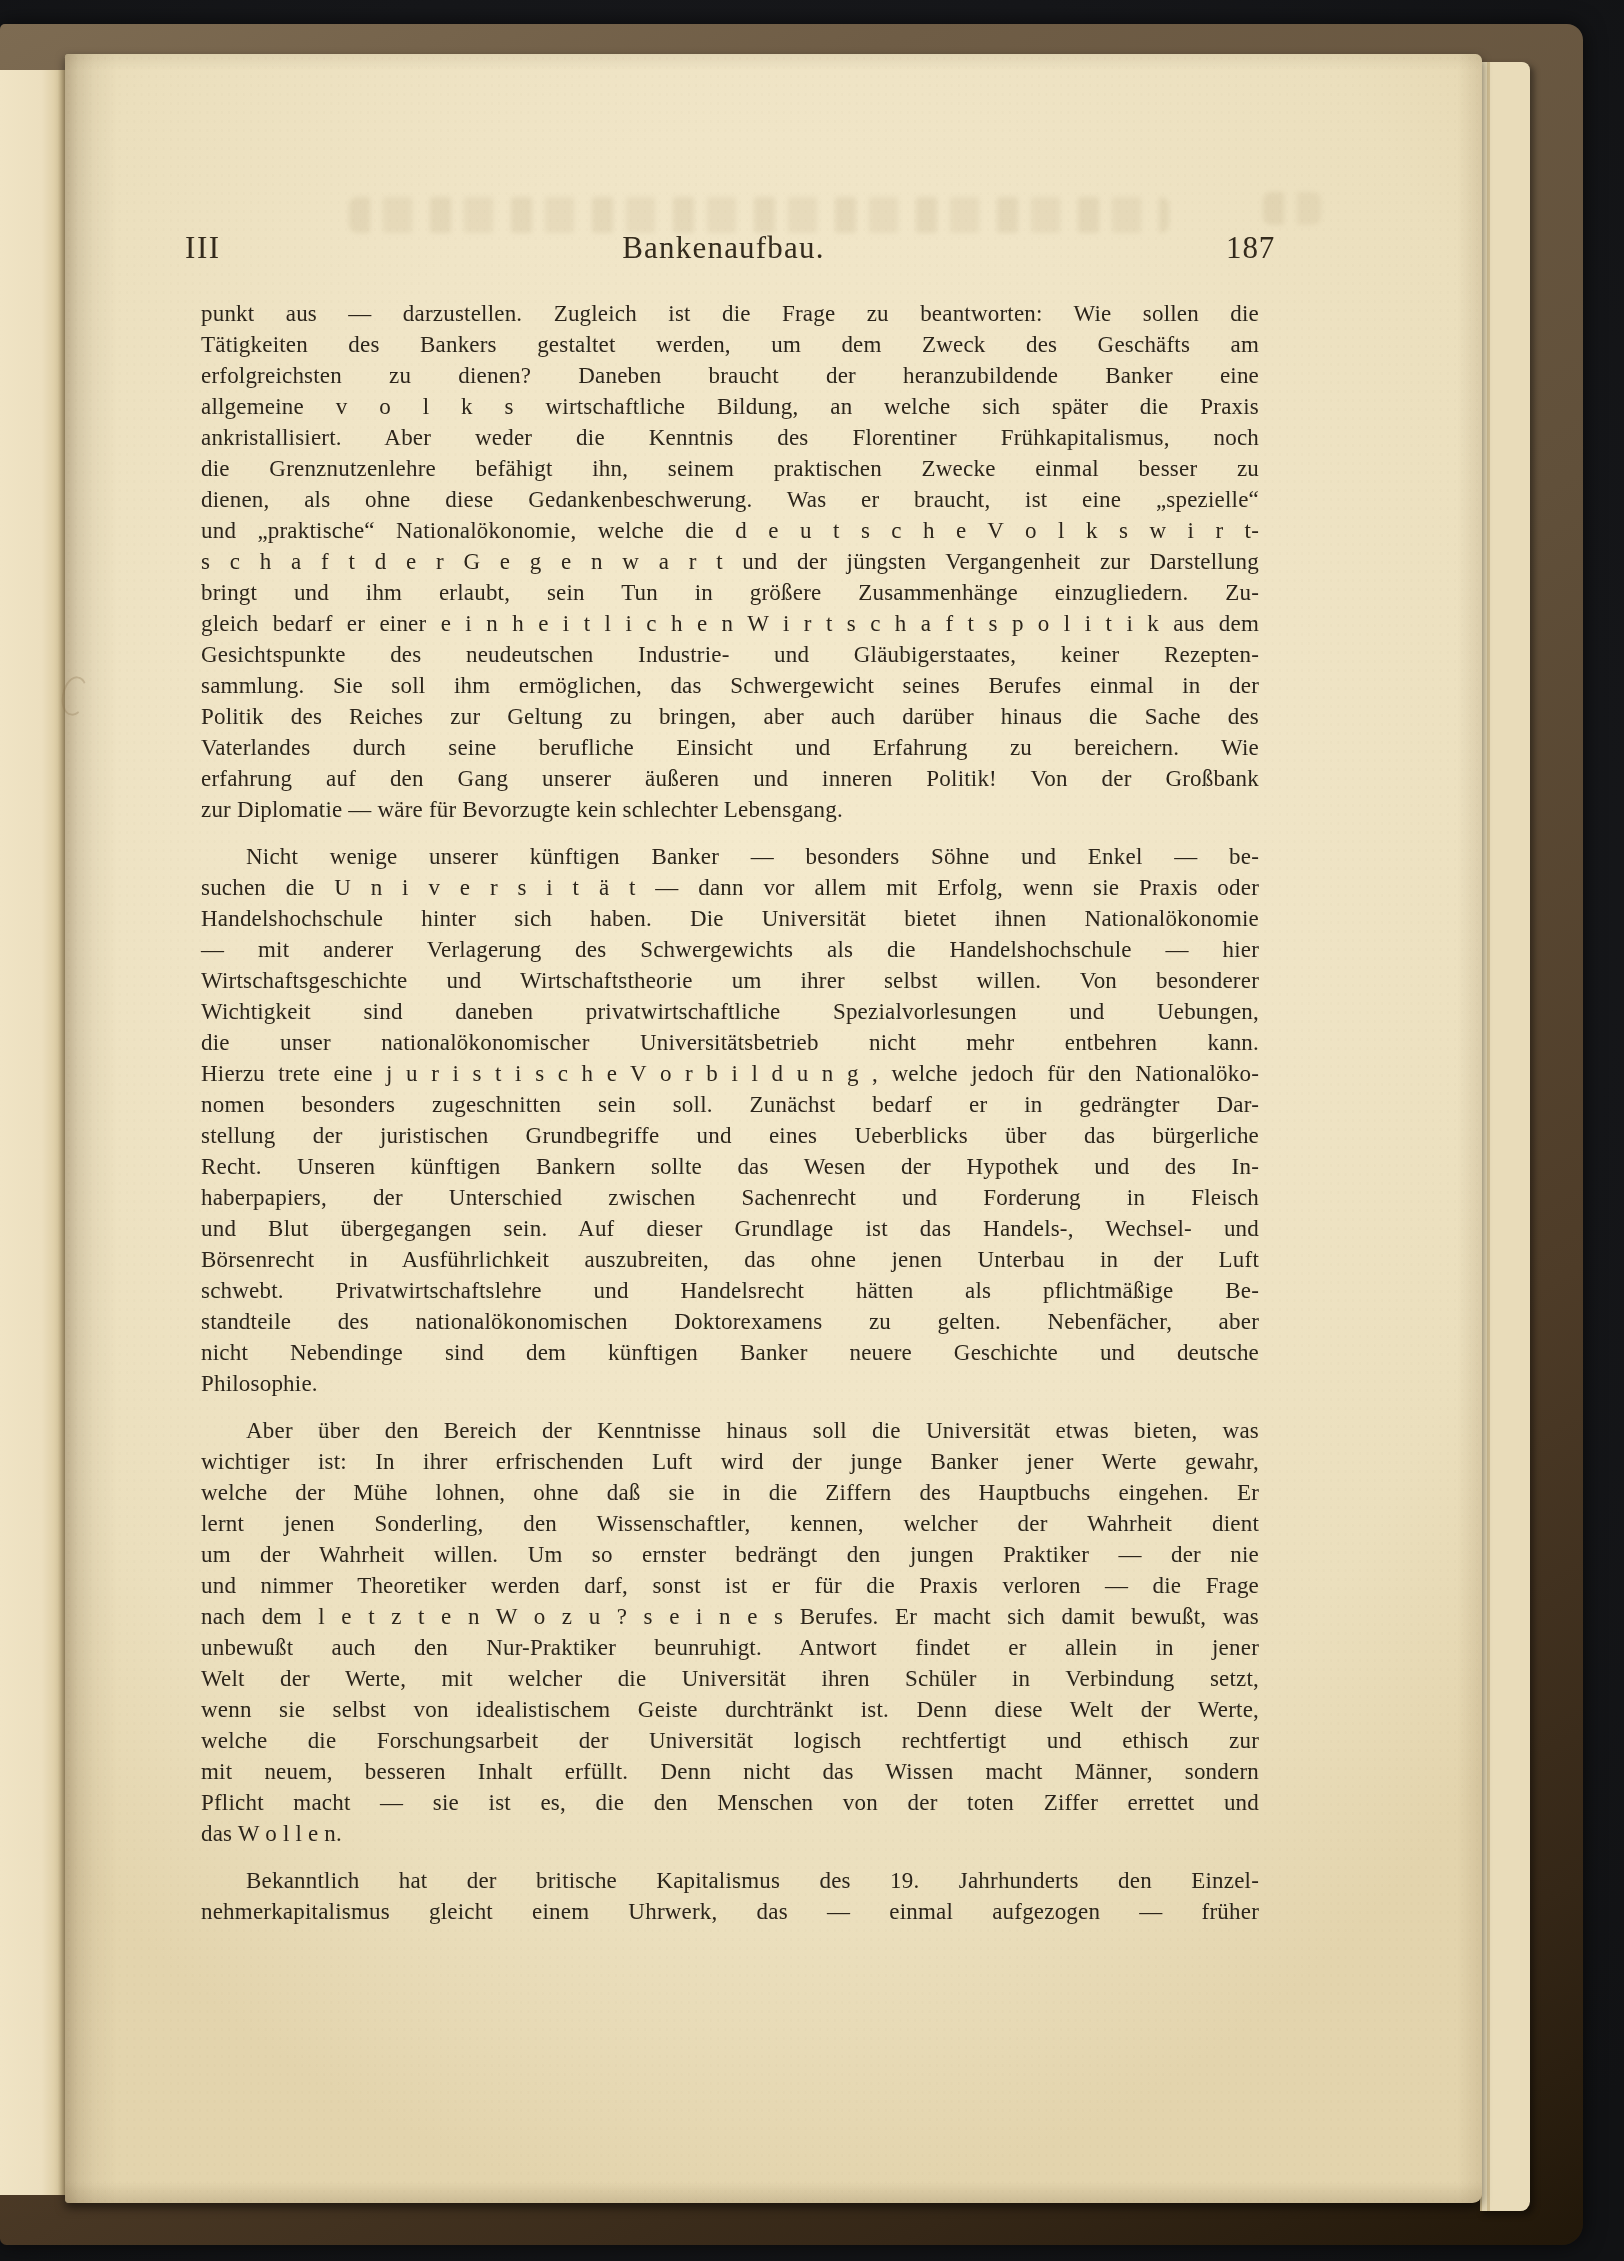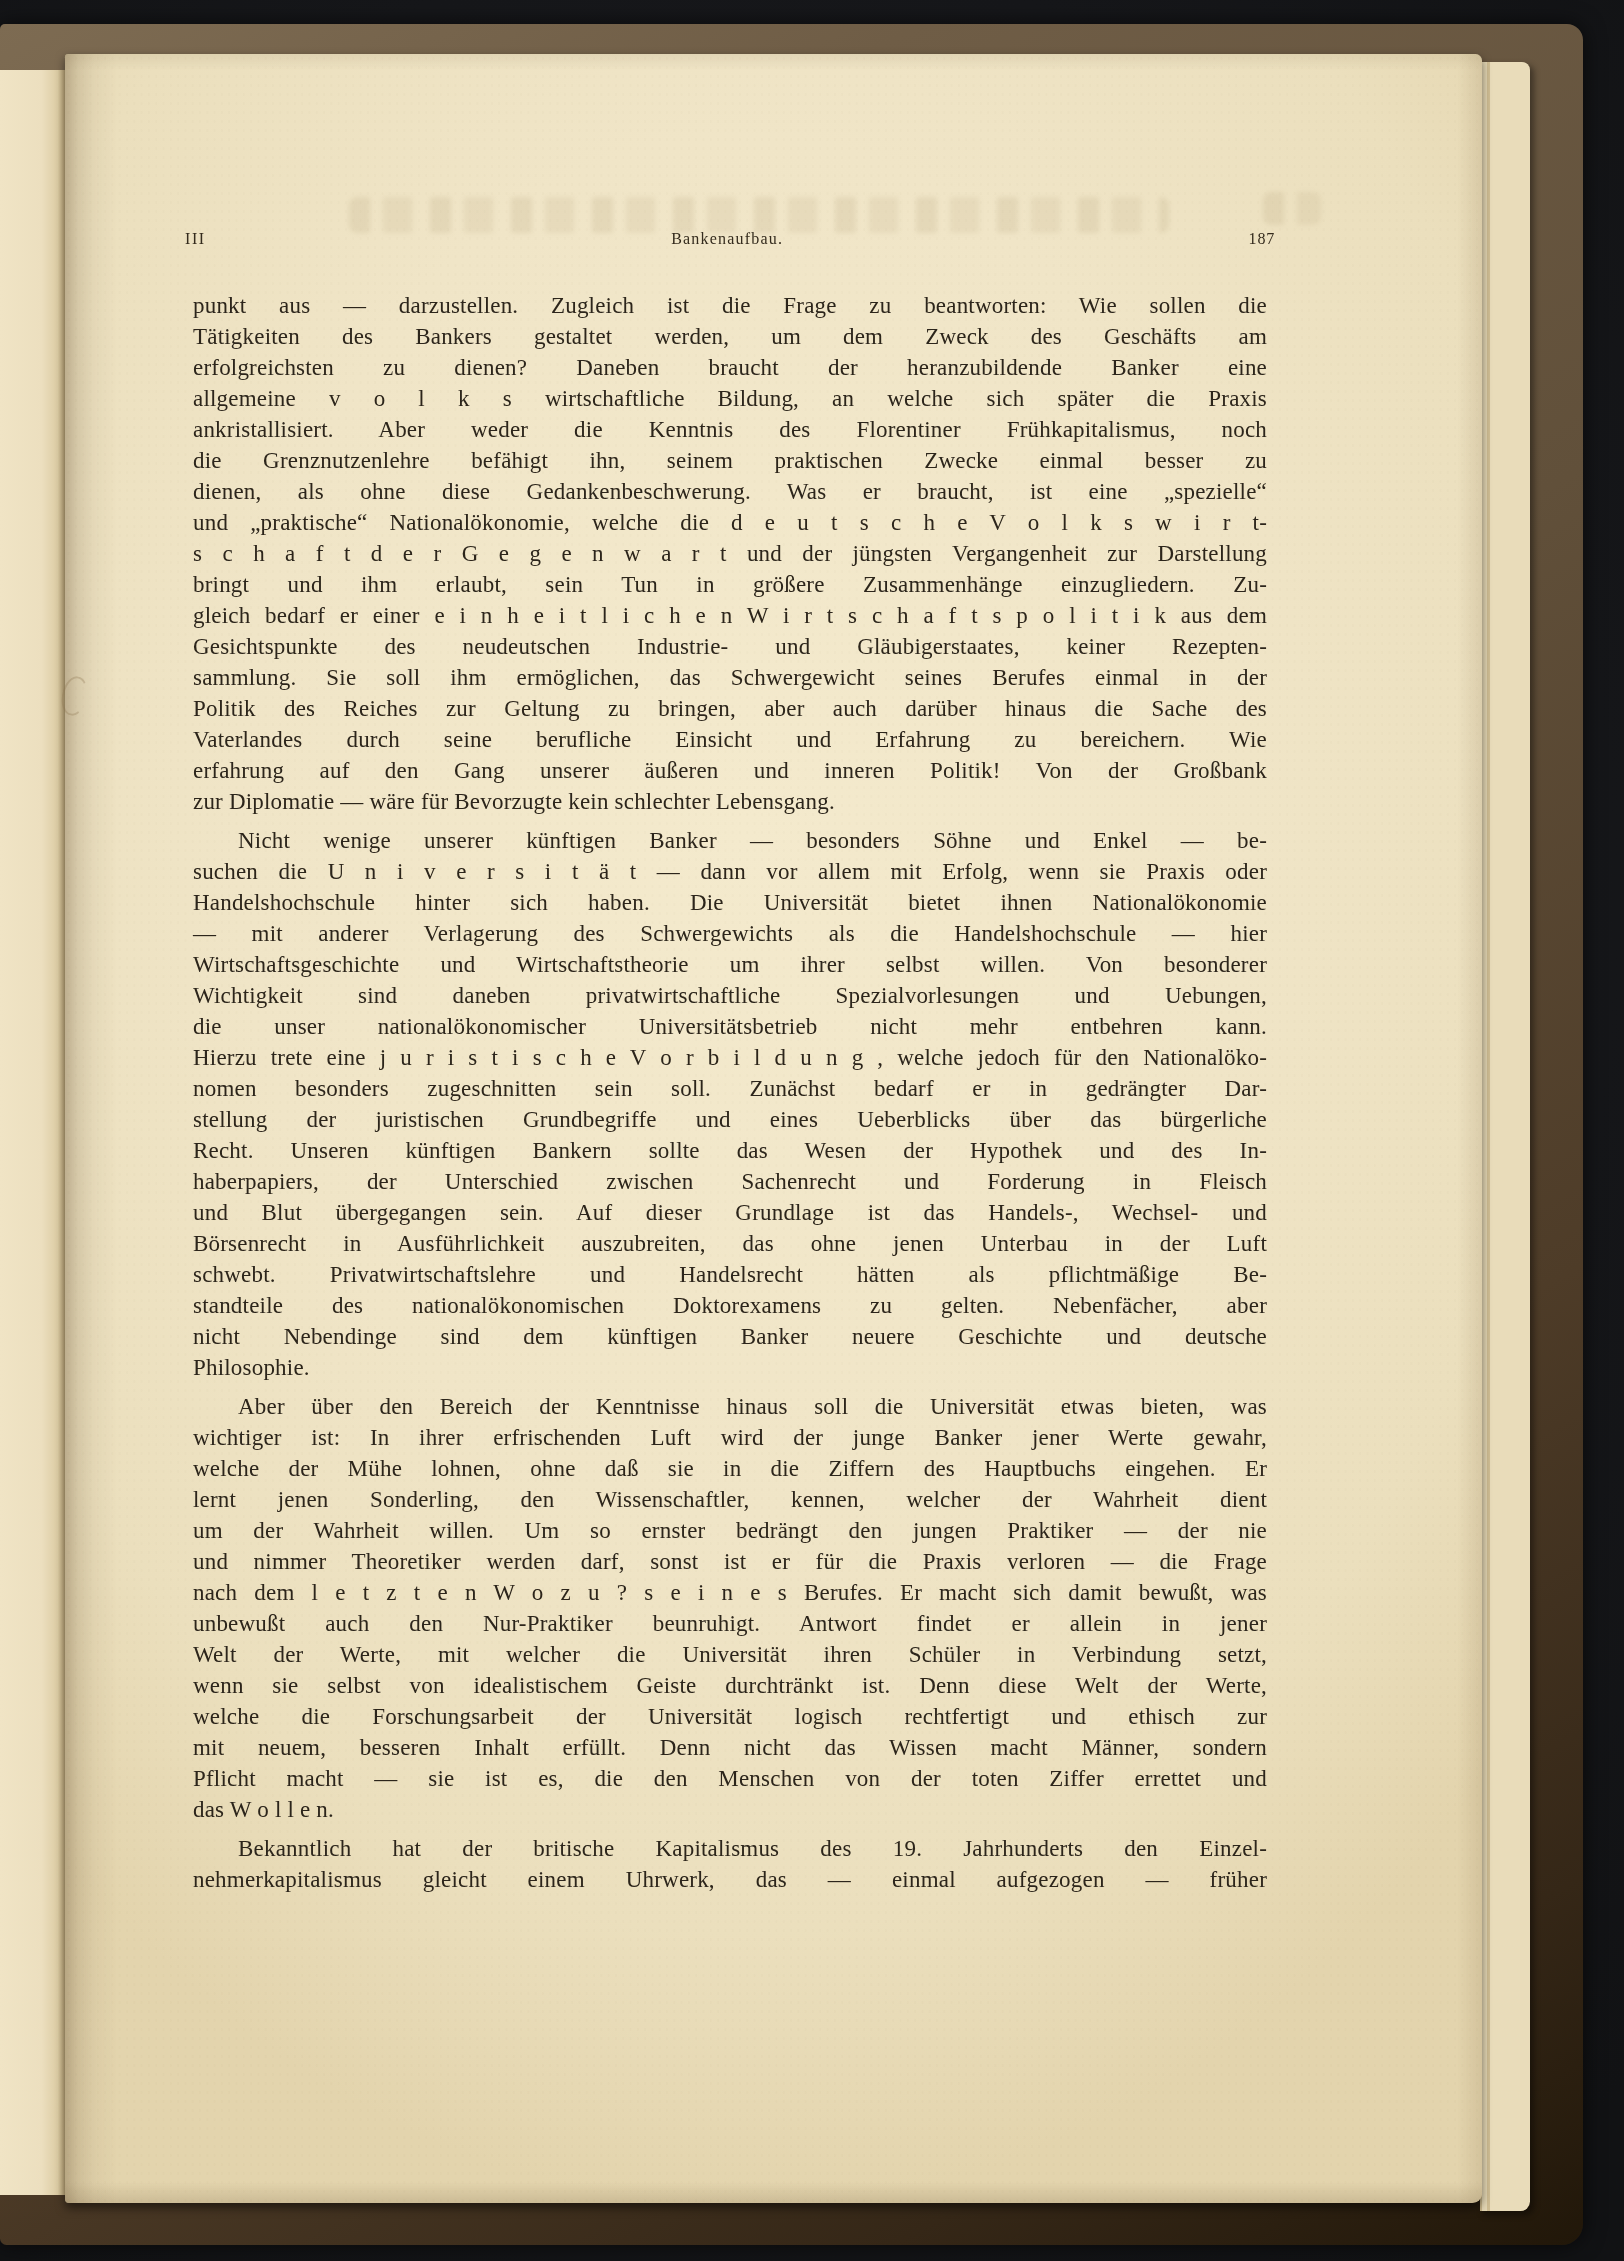--- a/index.html
+++ b/index.html
@@ -66,7 +66,7 @@
   .header {
     position:absolute; left:185px; top:230px; width:1090px;
     display:flex; justify-content:space-between; align-items:baseline;
-    font-size:16px; color:#342b1d;
+    font-size:31px; color:#342b1d;
   }
   .header .sec { letter-spacing:1.6px; }
   .header .ttl { letter-spacing:1.2px; }

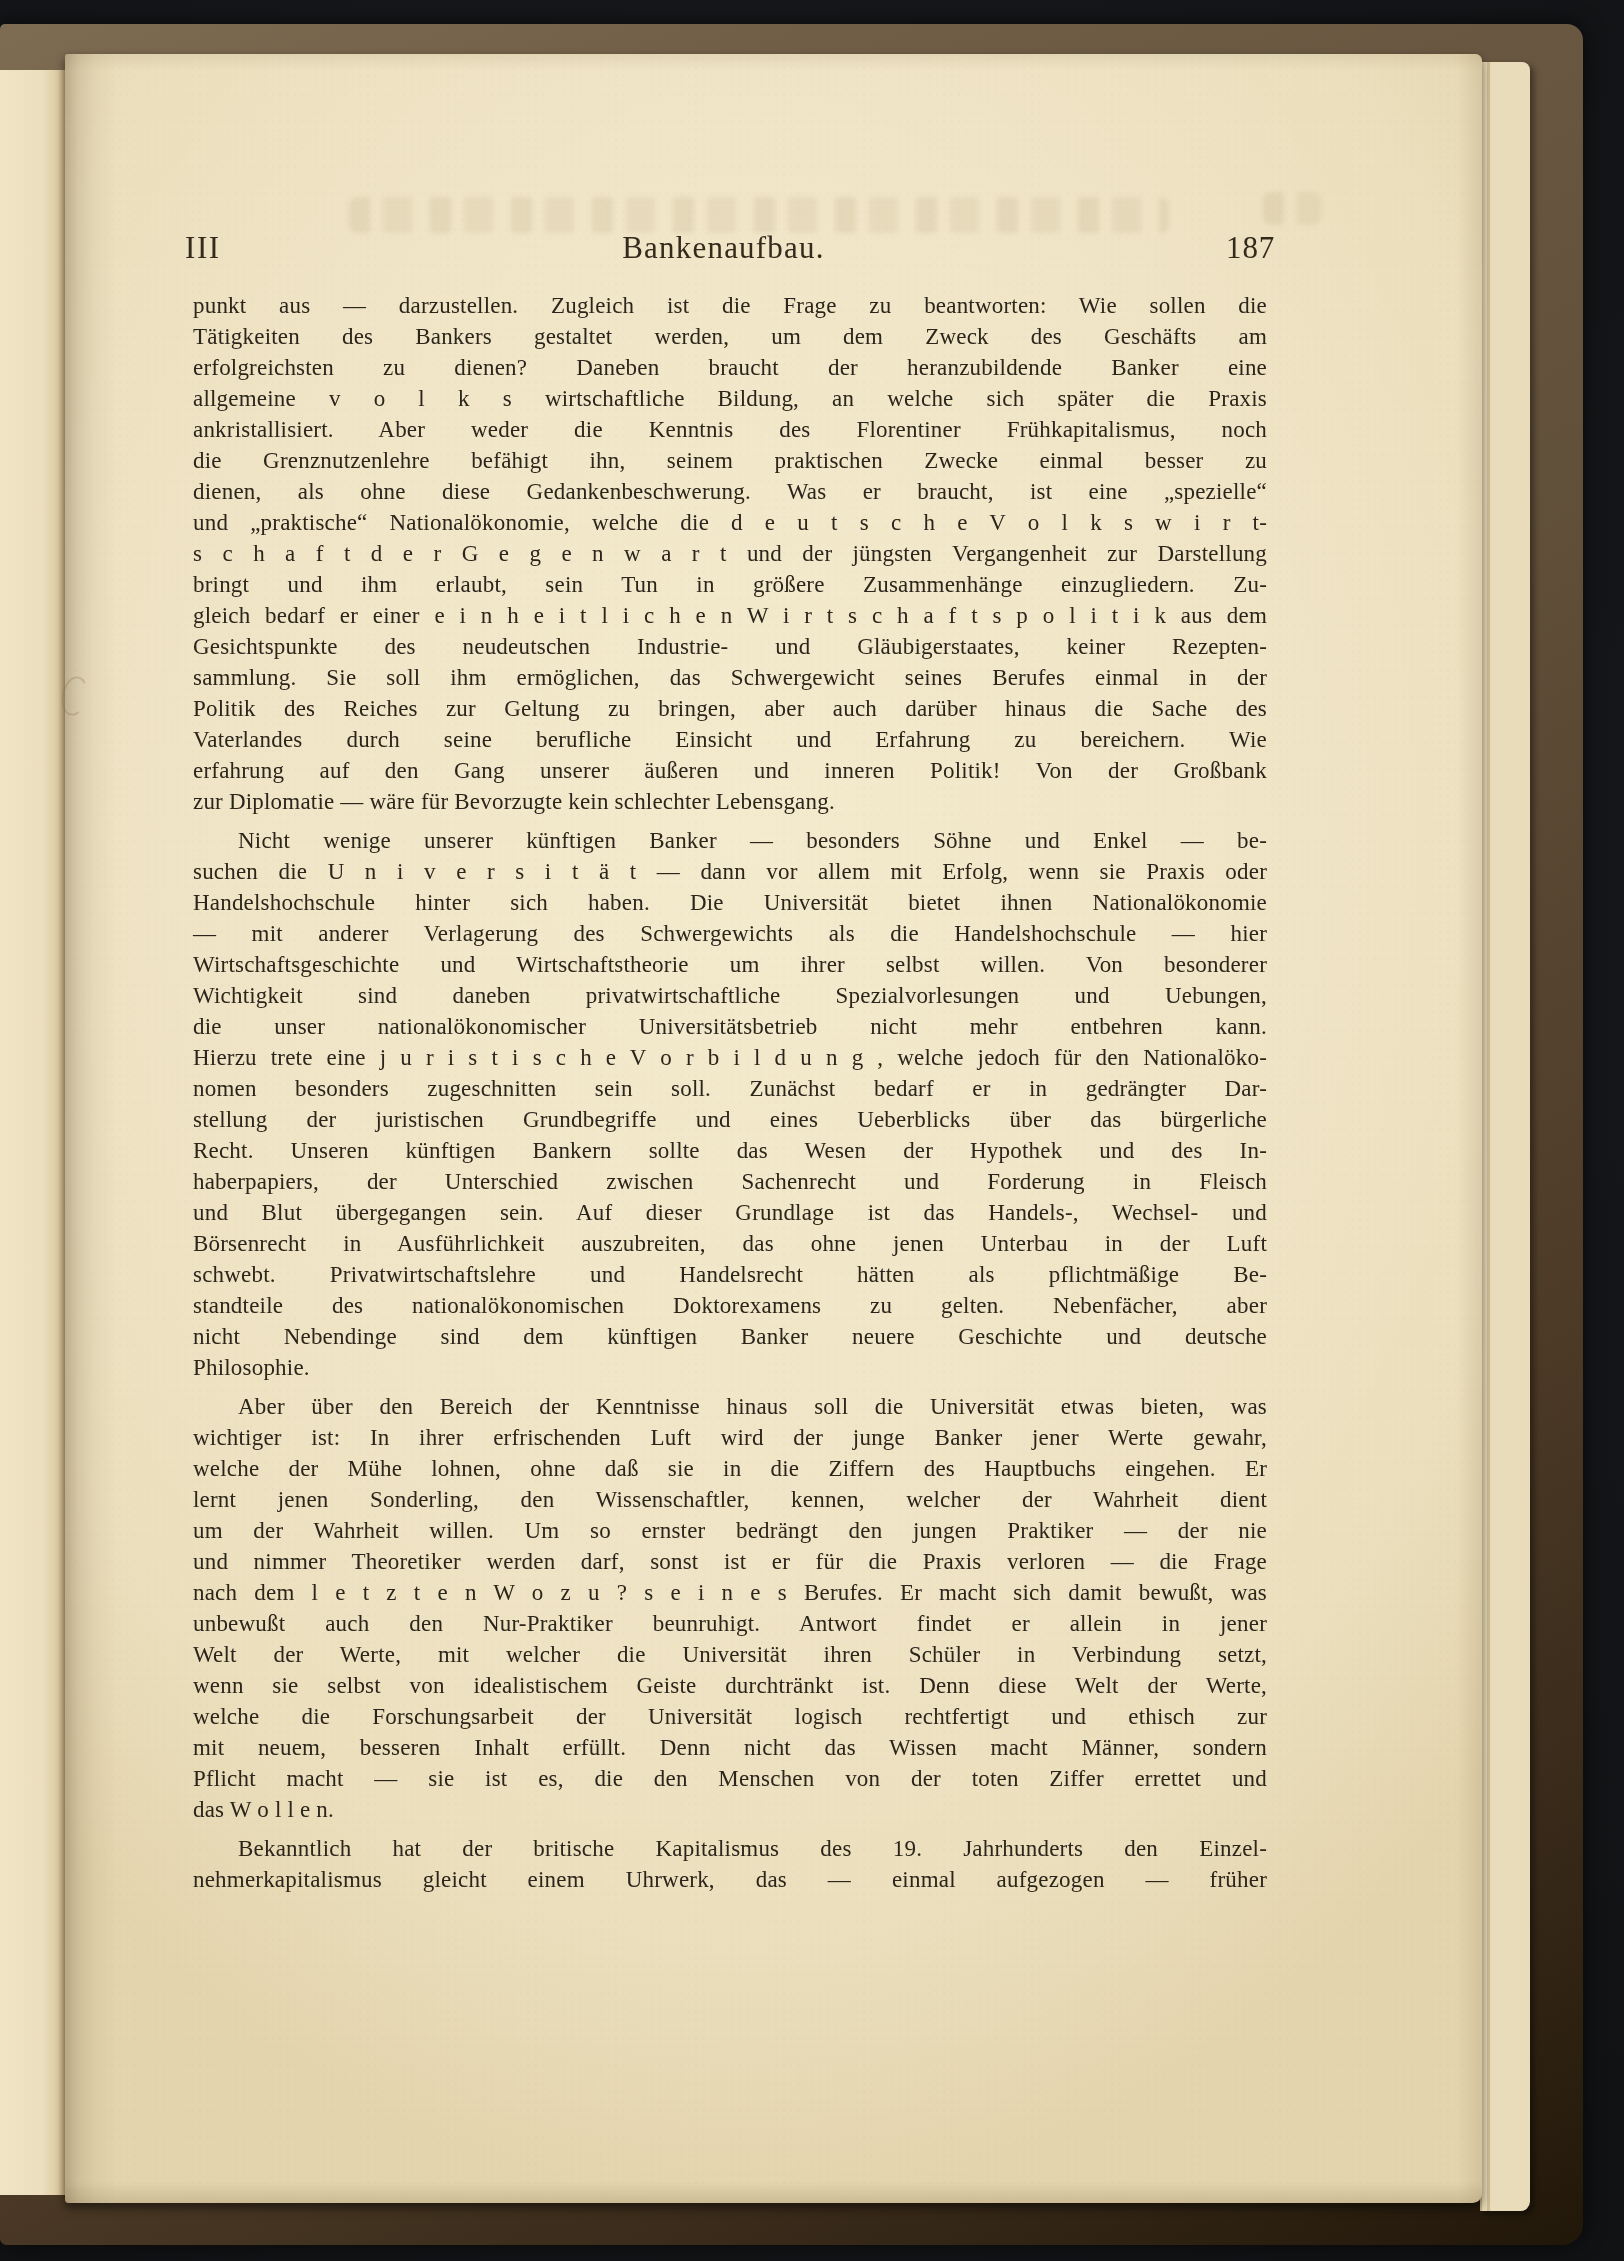--- a/index.html
+++ b/index.html
@@ -77,7 +77,7 @@
     font-size:23px; line-height:31px; color:#2c251b;
     letter-spacing:0.2px;
   }
-  .para { margin:8px; }
+  .para { margin:16px; }
   .tline { text-align:justify; text-align-last:justify; }
   .tline.indent { text-indent:45px; }
   .tline.lastline { text-align-last:left; }

